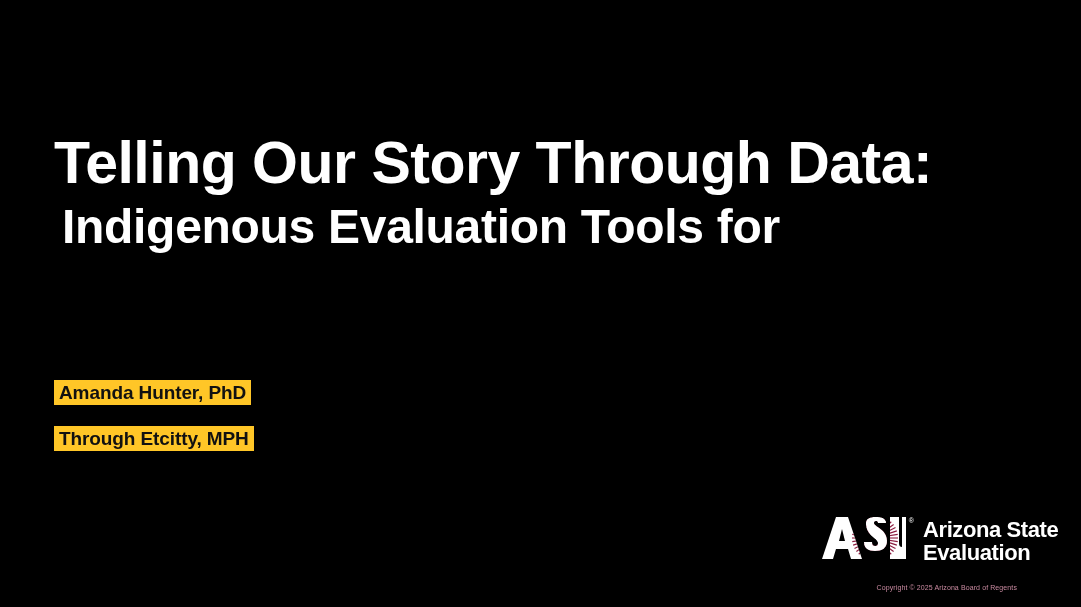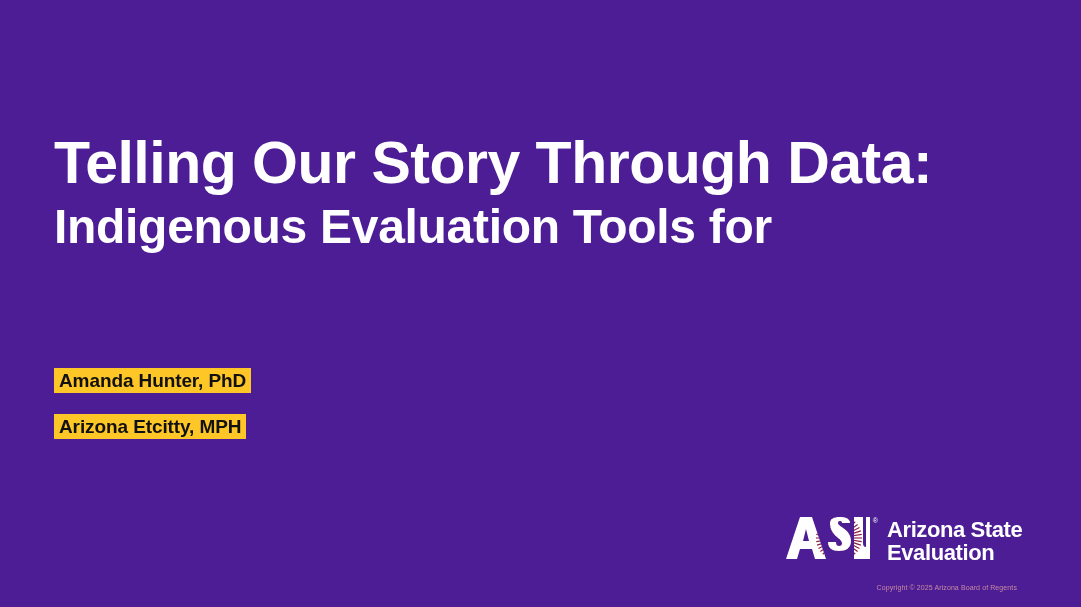--- a/index.html
+++ b/index.html
@@ -18,7 +18,7 @@
     position: relative;
     width: 1081px;
     height: 607px;
-    background: #4c1d95;
+    background: #000000;
     box-sizing: border-box;
   }
 

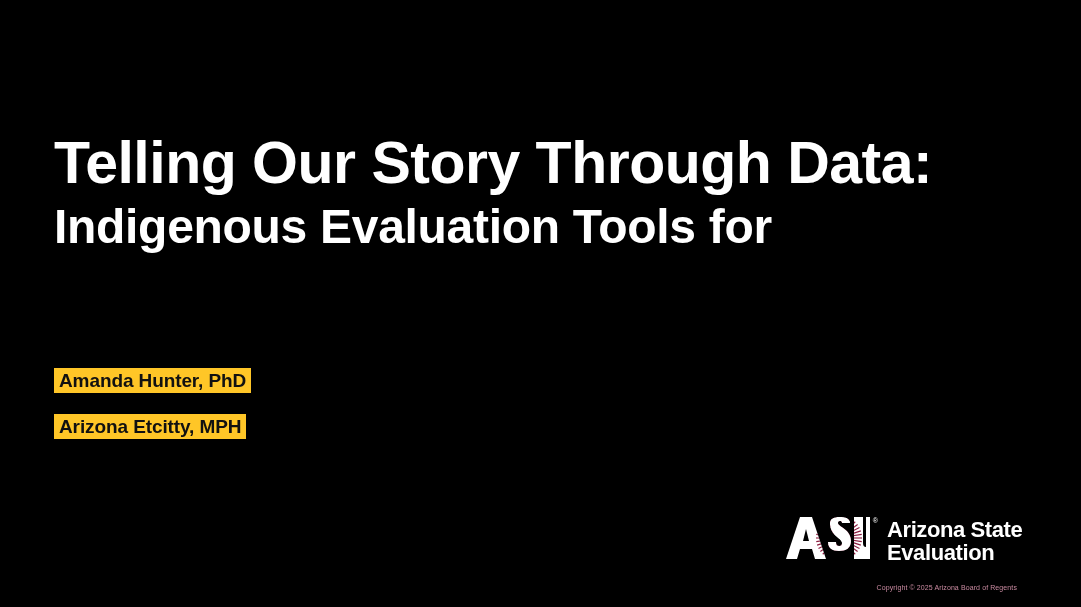--- a/index.html
+++ b/index.html
@@ -45,6 +45,7 @@
     color: #FFFFFF;
     letter-spacing: -0.3px;
     white-space: nowrap;
+    margin-left: 8px;
   }
 
   

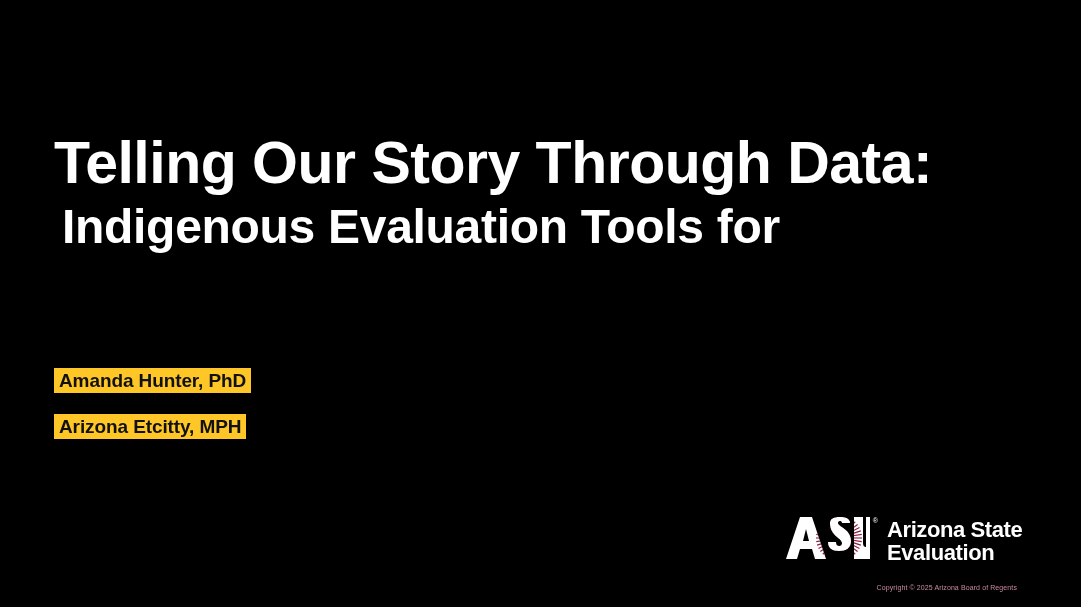--- a/index.html
+++ b/index.html
@@ -52,7 +52,7 @@
   .authors {
     position: absolute;
     left: 54px;
-    top: 368px;
+    top: 380px;
   }
   .author-line {
     display: block;

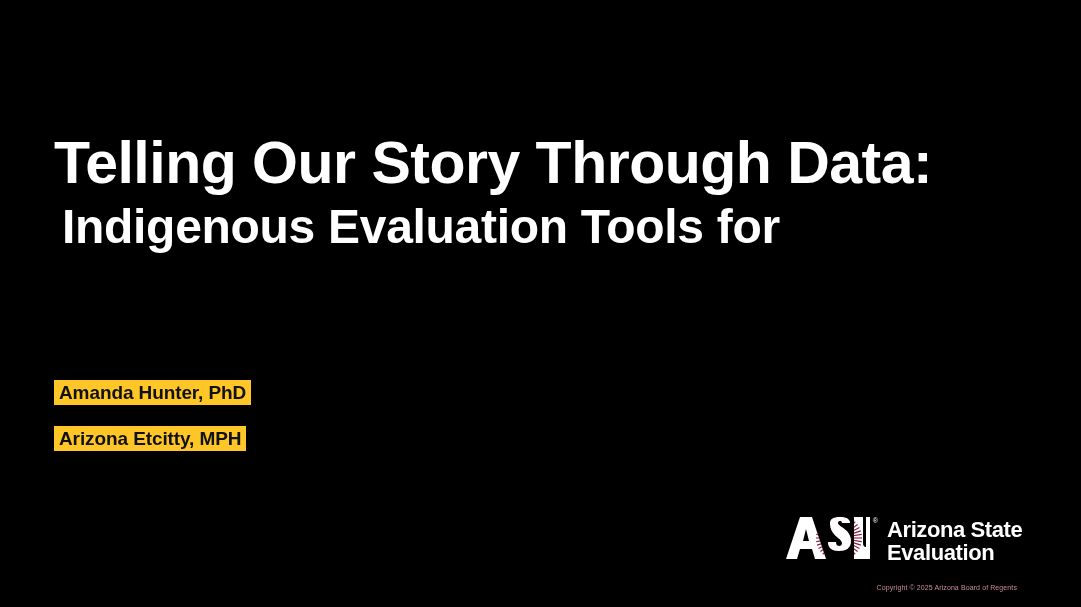--- a/index.html
+++ b/index.html
@@ -140,7 +140,7 @@
       <span class="author-name">Amanda Hunter, PhD</span>
     </div>
     <div class="author-line">
-      <span class="author-name">Arizona Etcitty, MPH</span>
+      <span class="author-name">Through Etcitty, MPH</span>
     </div>
   </div>
 

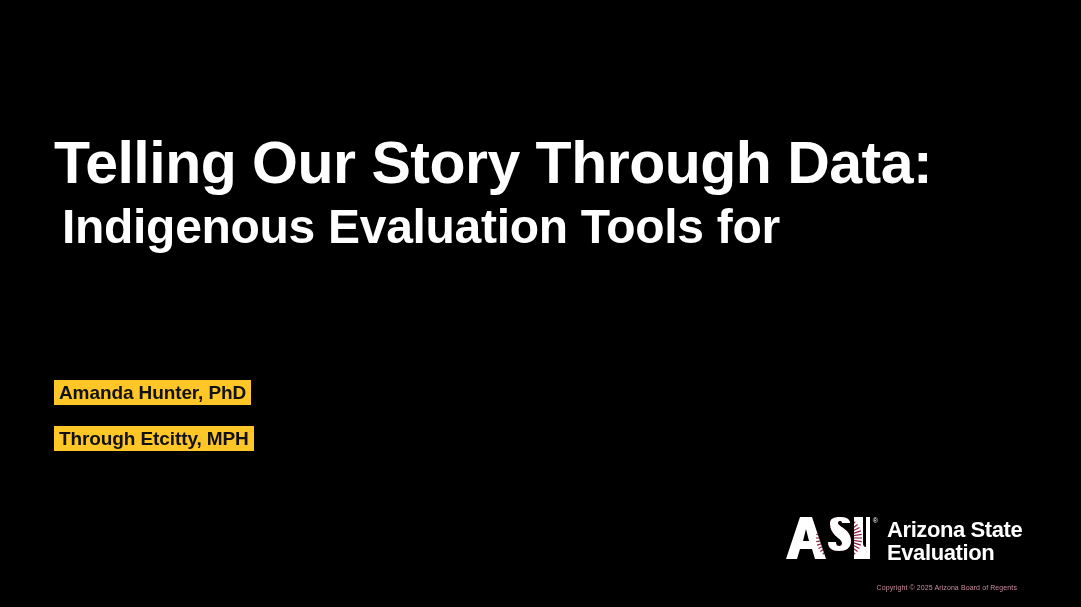--- a/index.html
+++ b/index.html
@@ -75,7 +75,7 @@
   
   .logo-lockup {
     position: absolute;
-    left: 786px;
+    left: 822px;
     top: 517px;
     display: flex;
     align-items: flex-start;

